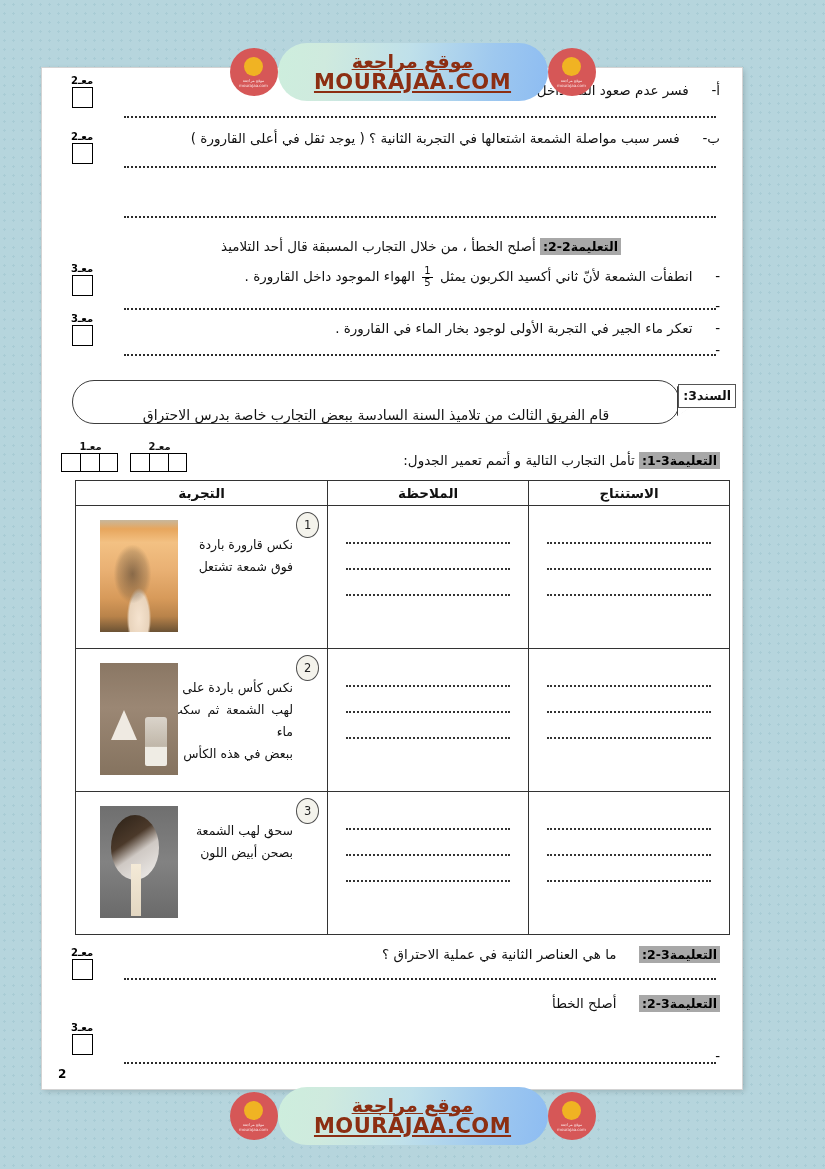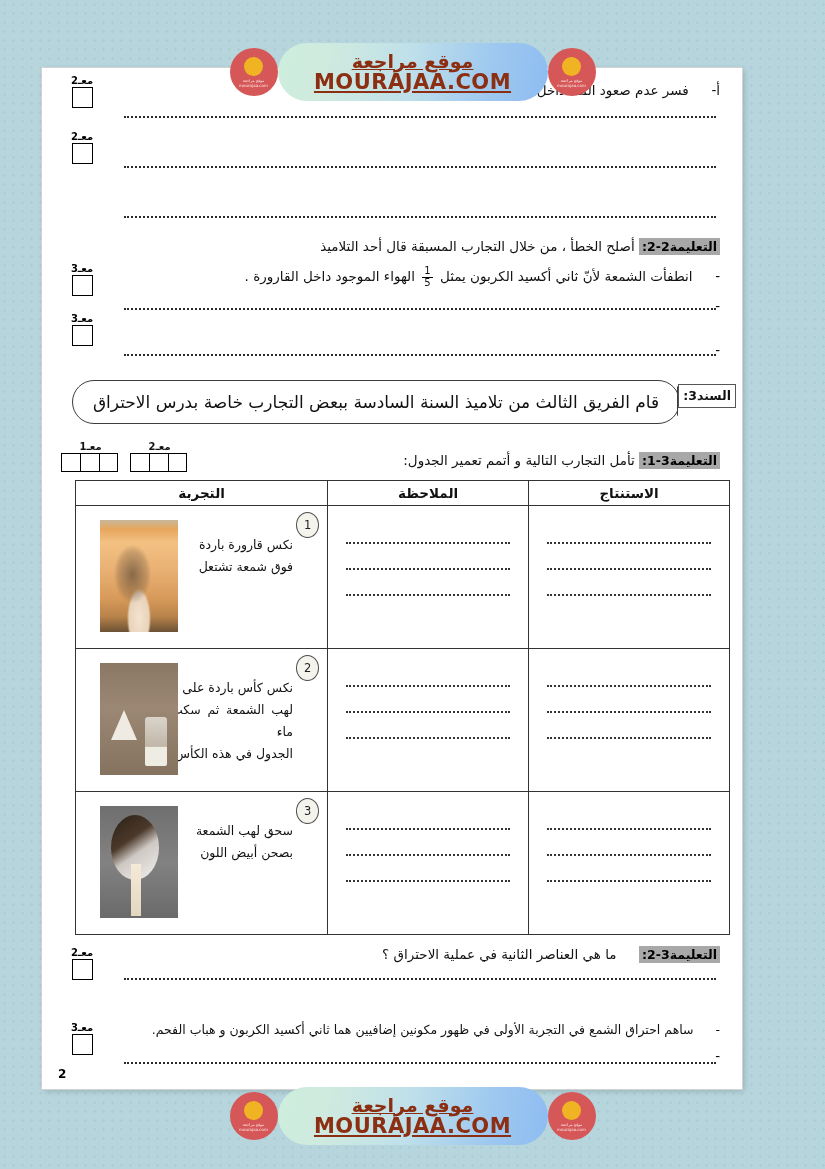--- a/index.html
+++ b/index.html
@@ -255,6 +255,11 @@
     <div class="lbl">معـ2</div>
     <div class="bx"></div>
   </div>
+  <div class="qline" style="top:60px;">
+    <span>ب-</span>
+    <span class="bullet-dash"></span>
+    <span>فسر سبب مواصلة الشمعة اشتعالها في التجربة الثانية ؟ ( يوجد ثقل في أعلى القارورة )</span>
+  </div>
   <div class="dots" style="top:98px;"></div>
 
   <div class="dots" style="top:148px;"></div>

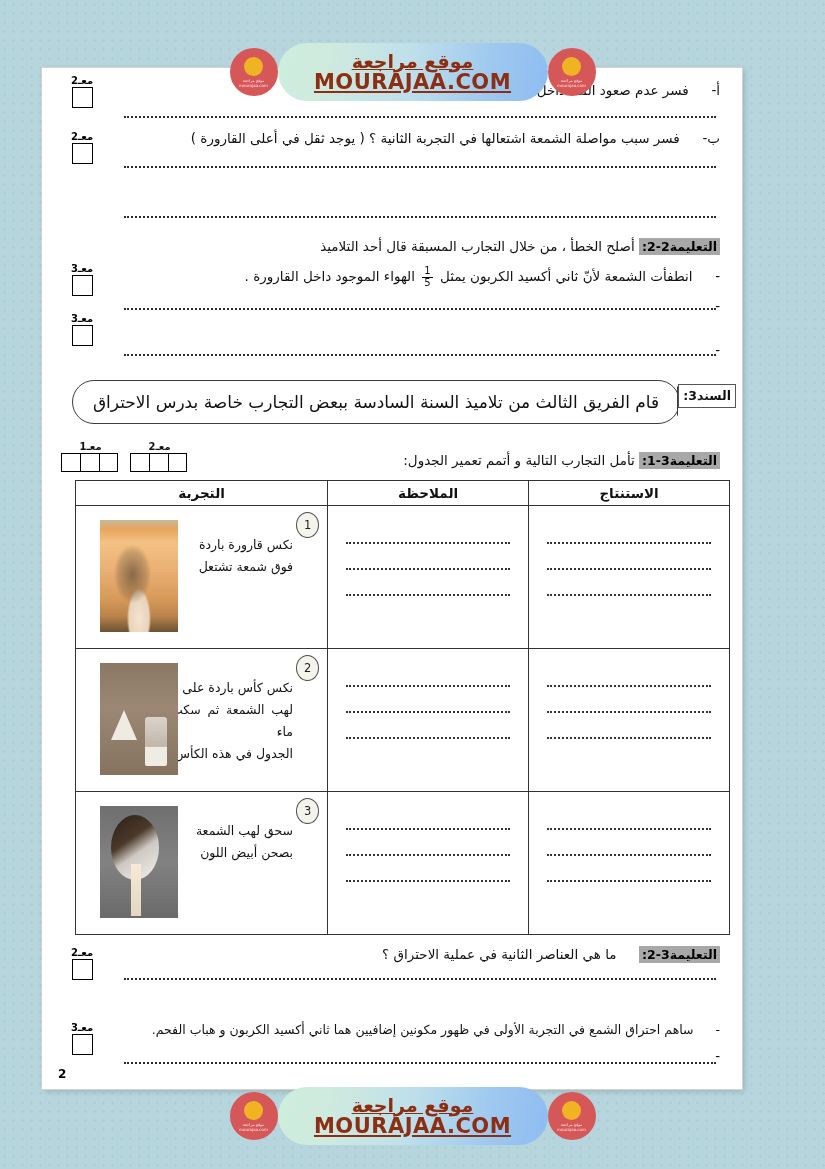--- a/index.html
+++ b/index.html
@@ -264,7 +264,7 @@
 
   <div class="dots" style="top:148px;"></div>
 
-  <div class="qline" style="top:168px;">
+  <div class="qline" style="top:168px;text-align:center;">
     <span class="tag">التعليمة2-2:</span>
     <span>أصلح الخطأ ، من خلال التجارب المسبقة قال أحد التلاميذ</span>
   </div>

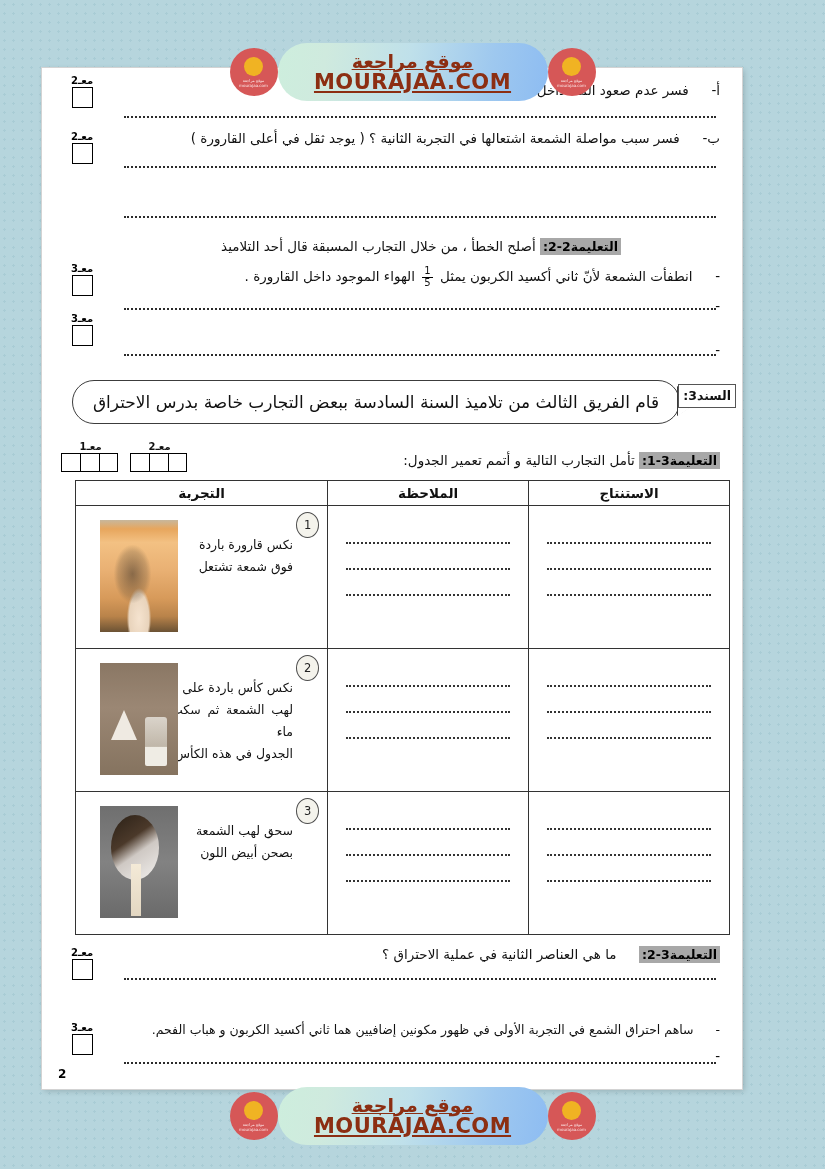--- a/index.html
+++ b/index.html
@@ -292,6 +292,11 @@
     <div class="lbl">معـ3</div>
     <div class="bx"></div>
   </div>
+  <div class="qline" style="top:250px;">
+    <span>-</span>
+    <span class="bullet-dash"></span>
+    <span>تعكر ماء الجير في التجربة الأولى لوجود بخار الماء في القارورة .</span>
+  </div>
   <div class="qline" style="top:272px;">
     <span>-</span>
   </div>

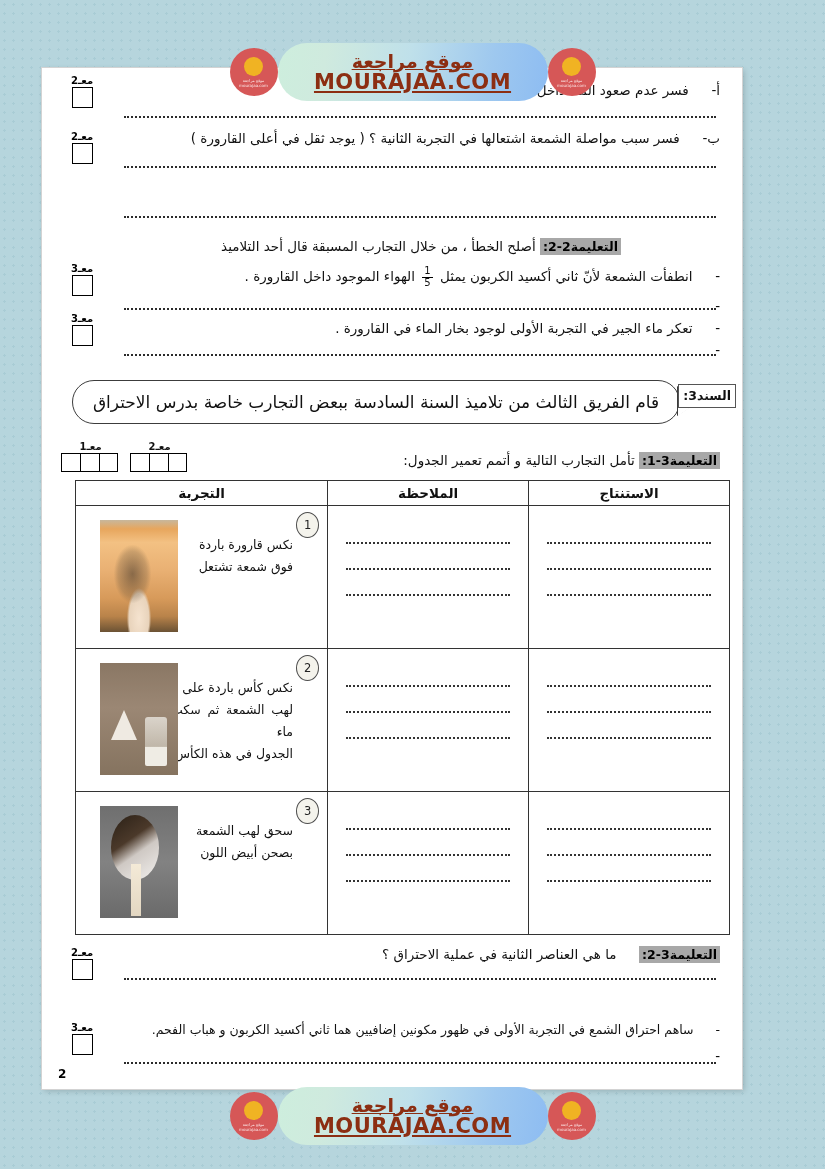--- a/index.html
+++ b/index.html
@@ -110,8 +110,8 @@
   .callout{
     position:absolute;right:44px;left:0;top:0;height:44px;
     border:1.4px solid #3c3c3c;border-radius:22px;background:#fff;
-    display:flex;align-items:center;justify-content:center;
-    font-size:17px;padding:0 14px;box-sizing:border-box;
+    display:flex;align-items:flex-end;justify-content:center;
+    font-size:14px;padding:0 14px;box-sizing:border-box;
   }
   .callout-tail{
     position:absolute;right:24px;top:6px;

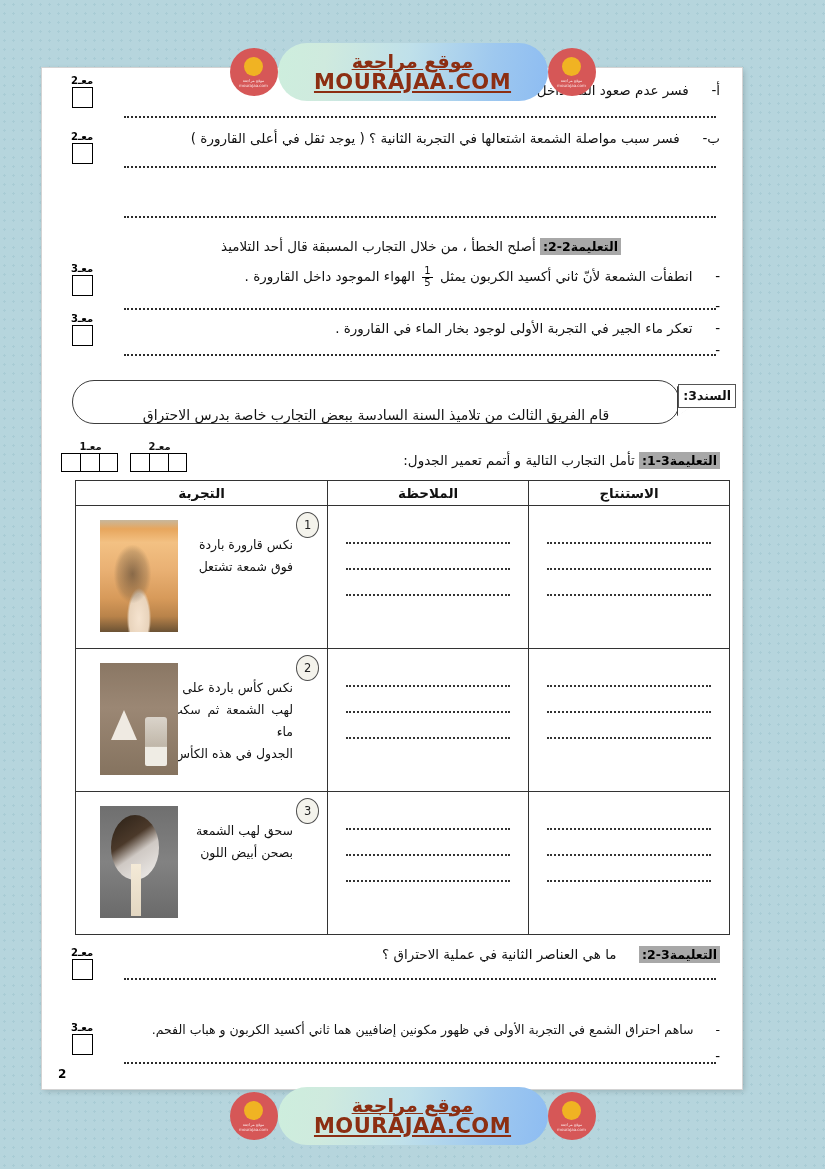--- a/index.html
+++ b/index.html
@@ -390,7 +390,7 @@
             <div class="exp-text justify">
               <div>نكس  كأس  باردة  على</div>
               <div>لهب الشمعة ثم سكب ماء</div>
-              <div>الجدول في هذه الكأس</div>
+              <div>ببعض في هذه الكأس</div>
             </div>
             <div class="photo p2"></div>
           </div>

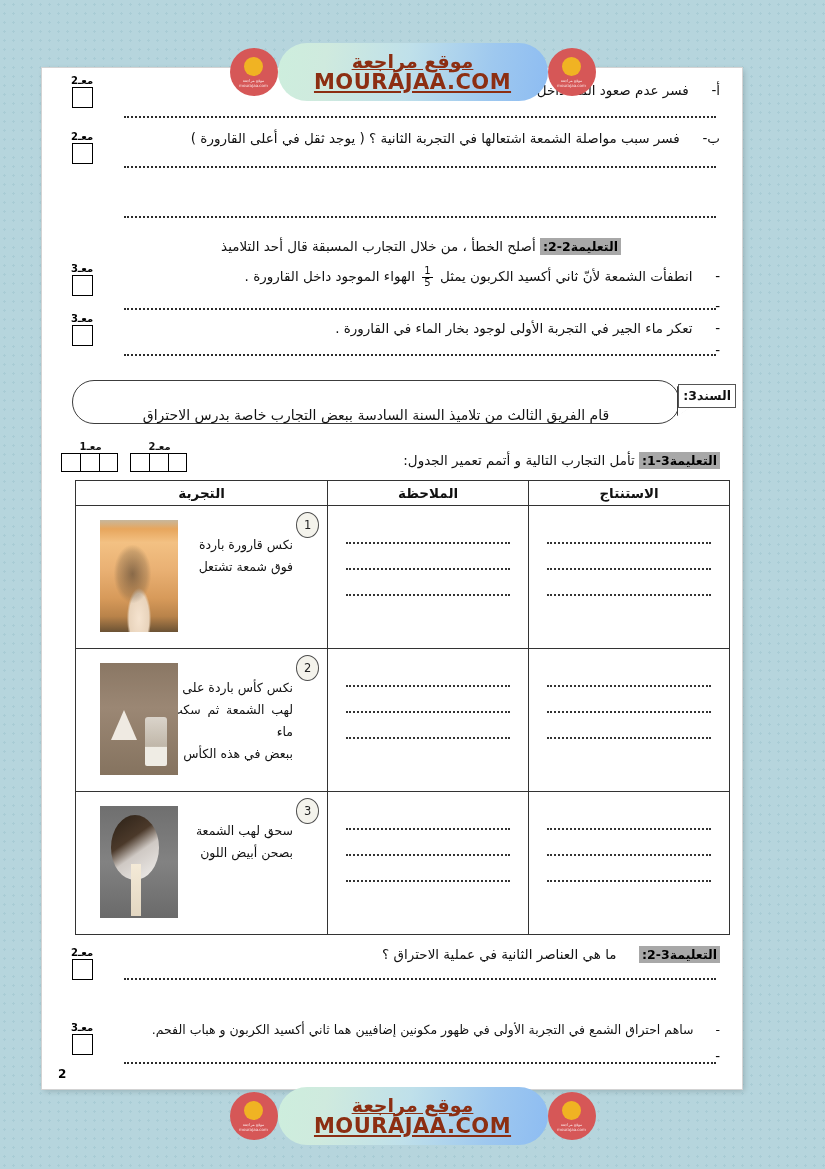--- a/index.html
+++ b/index.html
@@ -437,6 +437,11 @@
   </div>
   <div class="dots" style="top:910px;"></div>
 
+  <div class="qline" style="top:925px;">
+    <span class="tag">التعليمة3-2:</span>
+    <span class="bullet-dash"></span>
+    <span>أصلح الخطأ</span>
+  </div>
 
   <div class="score" style="top:955px;">
     <div class="lbl">معـ3</div>

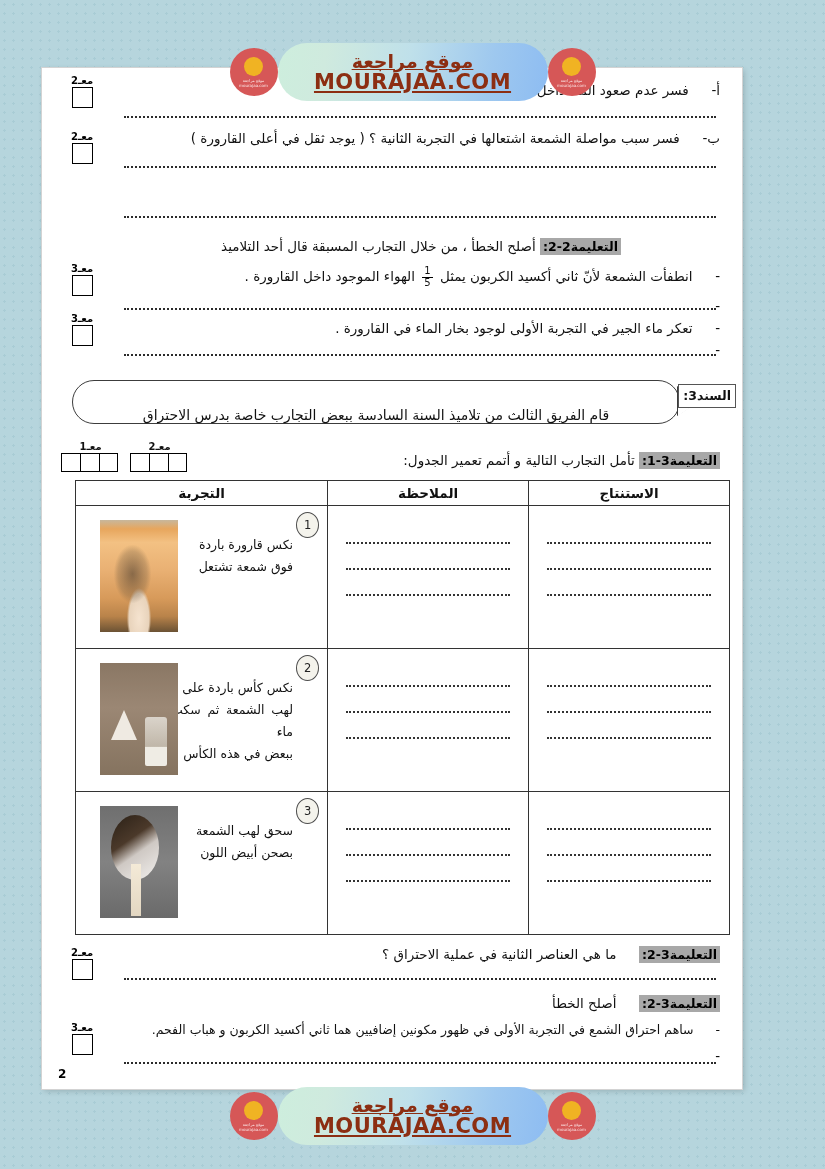--- a/index.html
+++ b/index.html
@@ -447,11 +447,6 @@
     <div class="lbl">معـ3</div>
     <div class="bx"></div>
   </div>
-  <div class="qline" style="top:953px;font-size:12.5px;">
-    <span>-</span>
-    <span class="bullet-dash"></span>
-    <span>ساهم احتراق الشمع في التجربة الأولى في ظهور مكونين إضافيين هما ثاني أكسيد الكربون و هباب الفحم.</span>
-  </div>
   <div class="qline" style="top:978px;">
     <span>-</span>
   </div>

